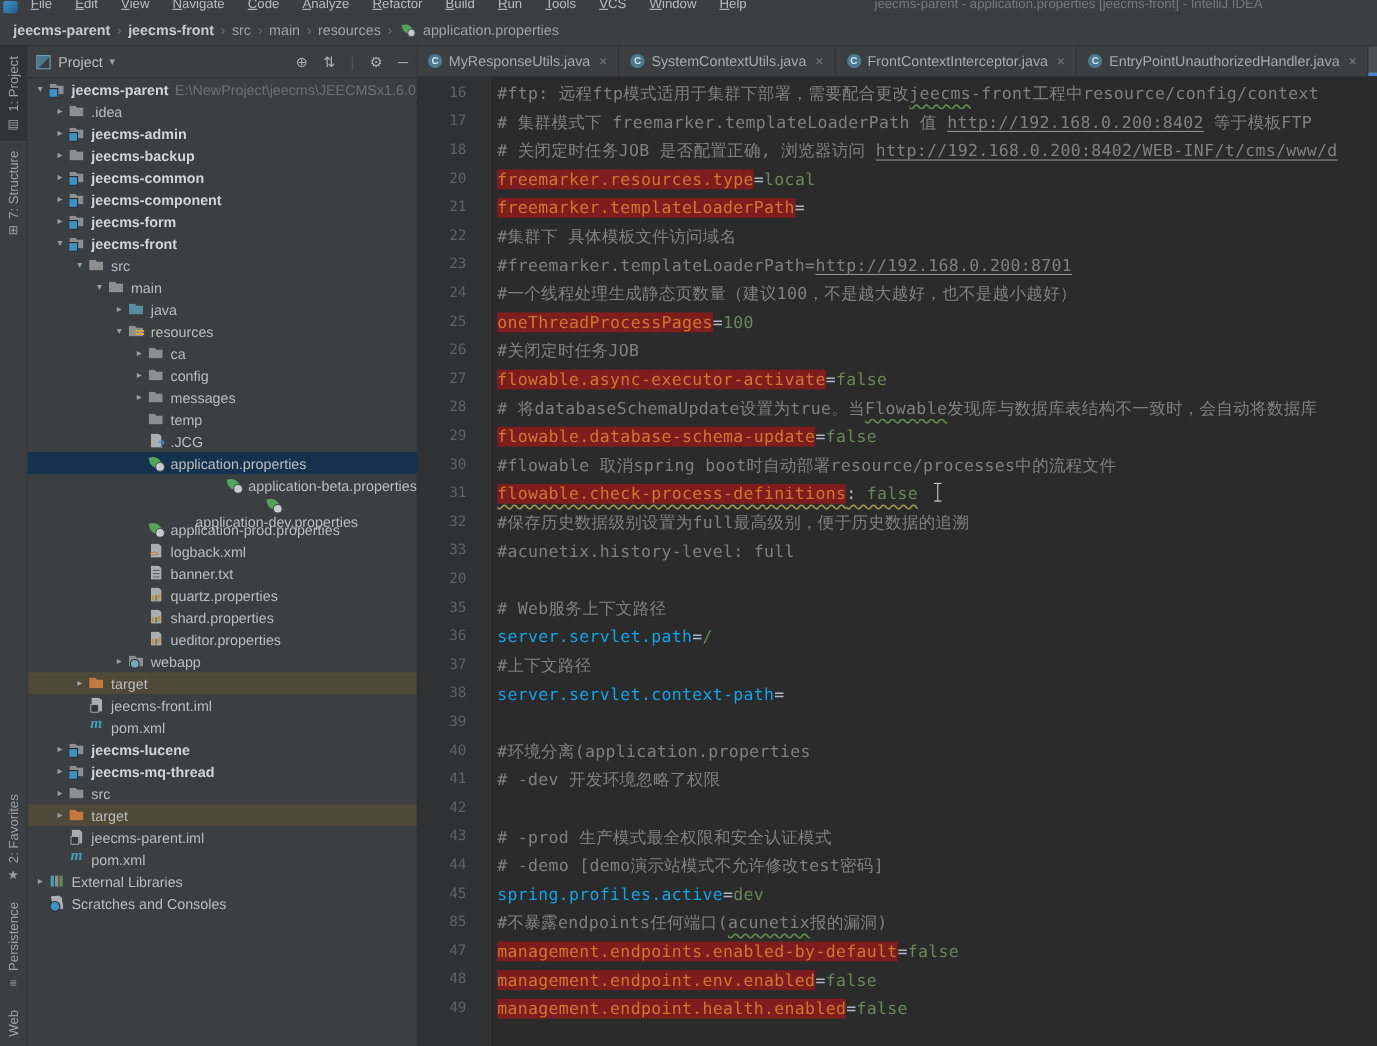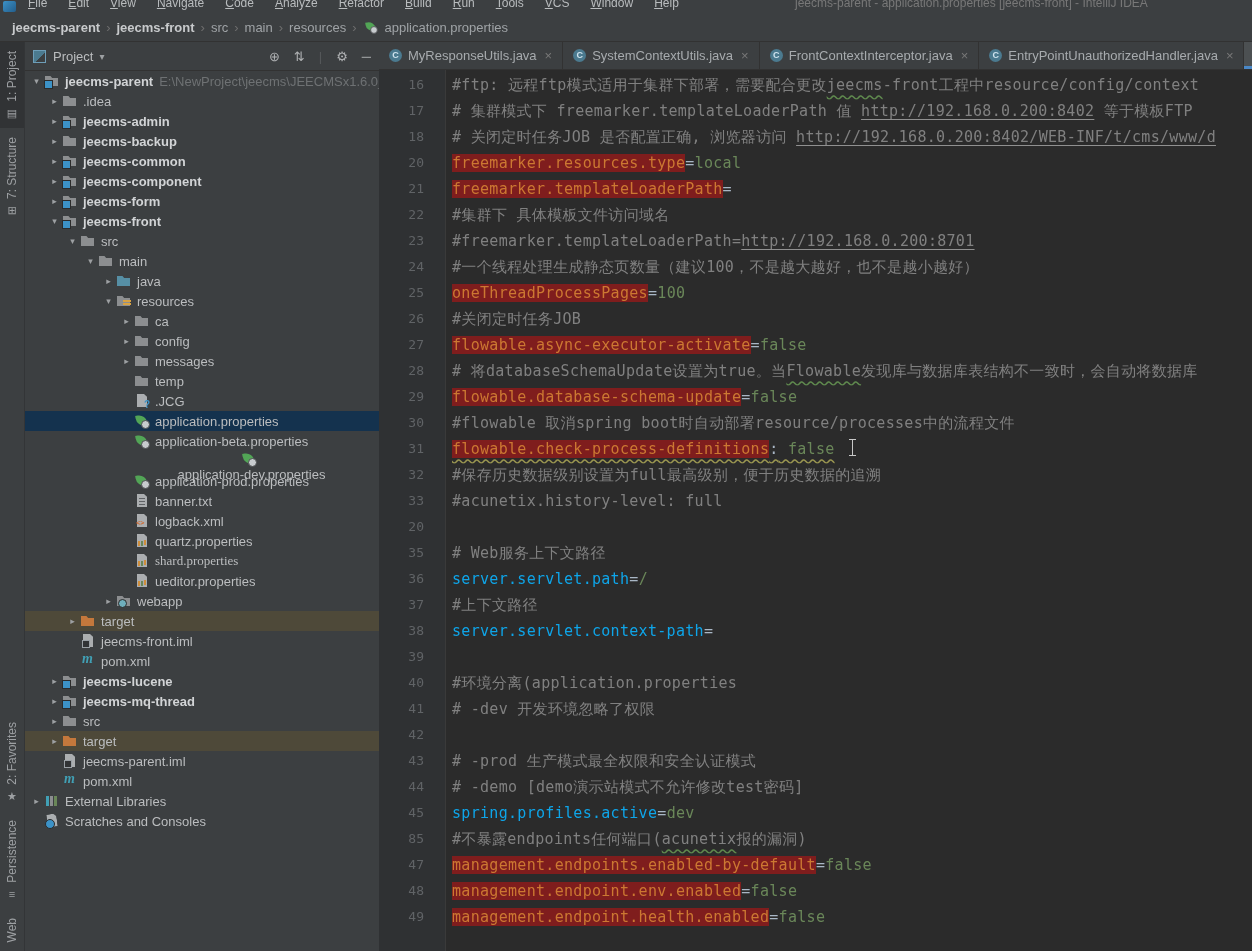--- a/index.html
+++ b/index.html
@@ -261,7 +261,7 @@
         <span class="ic leaf"></span>
         <span class="tlabel">application.properties</span>
       </div>
-      <div class="trow" style="padding-left: 94px;">
+      <div class="trow" style="padding-left: 94px; justify-content: flex-end;">
         <span class="arrow"></span>
         <span class="ic leaf"></span>
         <span class="tlabel">application-beta.properties</span>

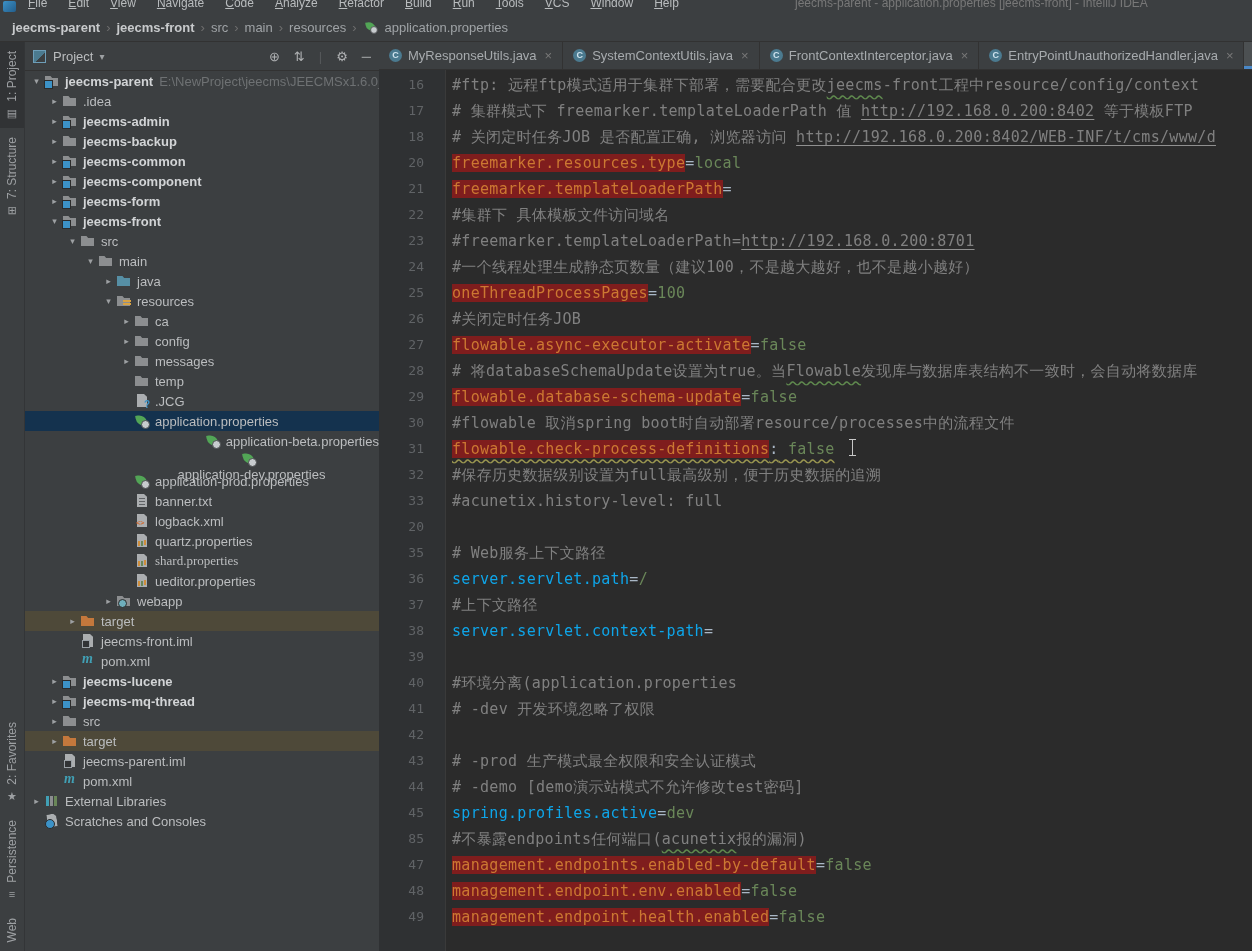--- a/index.html
+++ b/index.html
@@ -278,13 +278,13 @@
       </div>
       <div class="trow" style="padding-left: 94px;">
         <span class="arrow"></span>
+        <span class="ic file-xml"></span>
+        <span class="tlabel">logback.xml</span>
+      </div>
+      <div class="trow" style="padding-left: 94px;">
+        <span class="arrow"></span>
         <span class="ic file-txt"></span>
         <span class="tlabel">banner.txt</span>
-      </div>
-      <div class="trow" style="padding-left: 94px;">
-        <span class="arrow"></span>
-        <span class="ic file-xml"></span>
-        <span class="tlabel">logback.xml</span>
       </div>
       <div class="trow" style="padding-left: 94px;">
         <span class="arrow"></span>

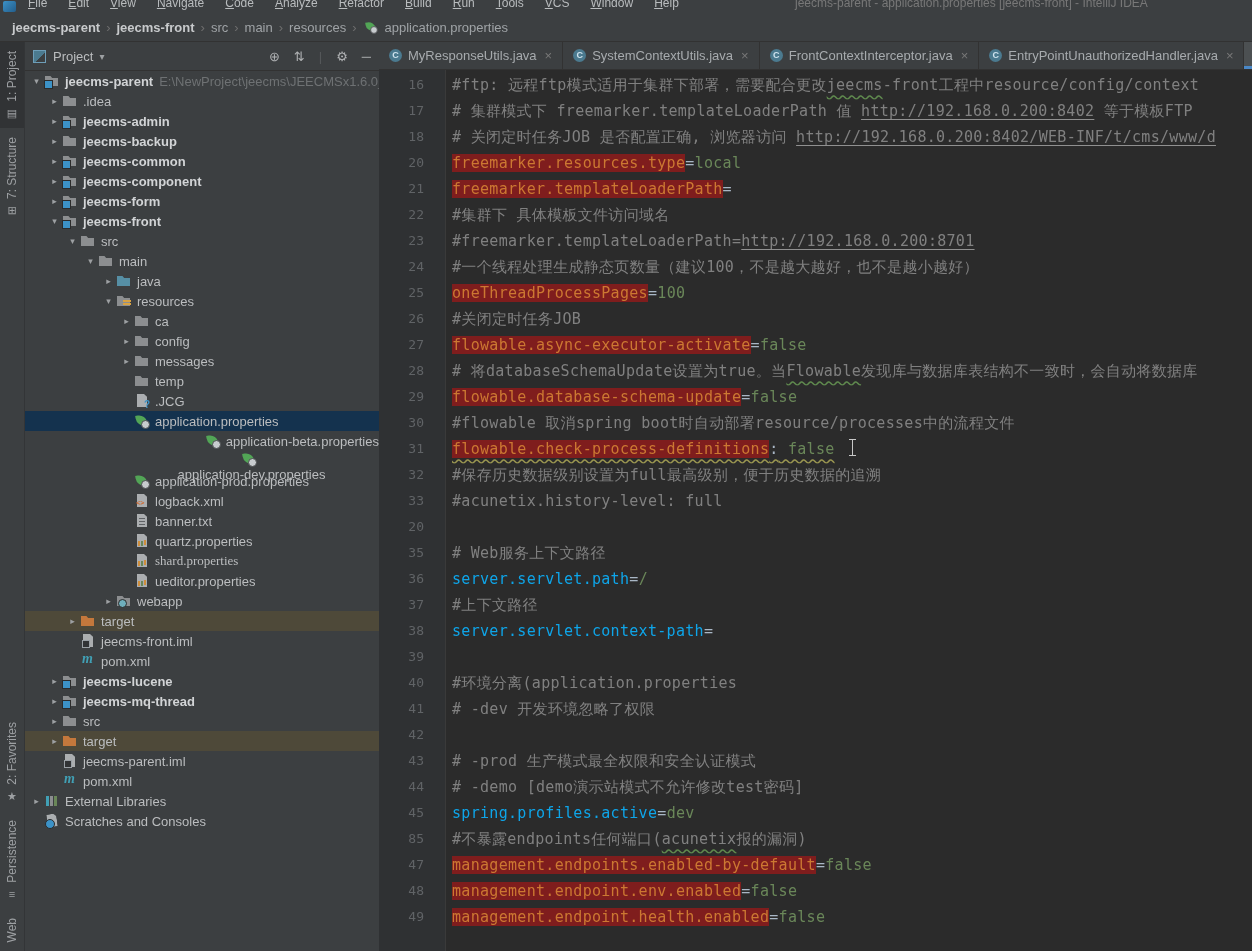--- a/index.html
+++ b/index.html
@@ -291,7 +291,7 @@
         <span class="ic file-prop"></span>
         <span class="tlabel">quartz.properties</span>
       </div>
-      <div class="trow" style="padding-left: 94px; font-family: Liberation Serif, serif;">
+      <div class="trow" style="padding-left: 94px;">
         <span class="arrow"></span>
         <span class="ic file-prop"></span>
         <span class="tlabel">shard.properties</span>

